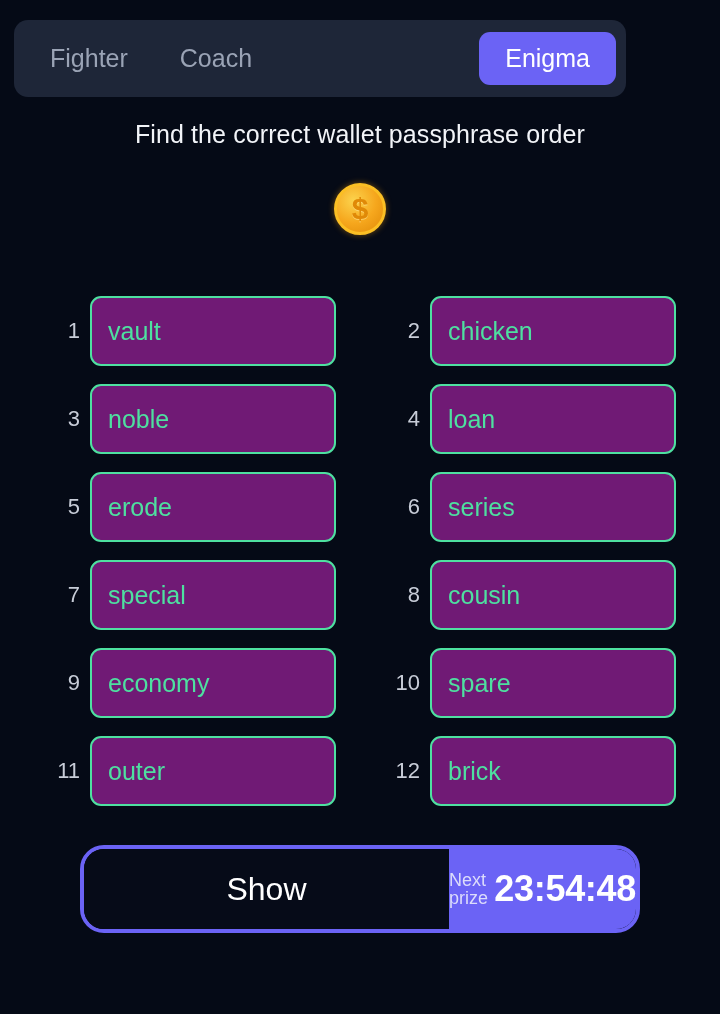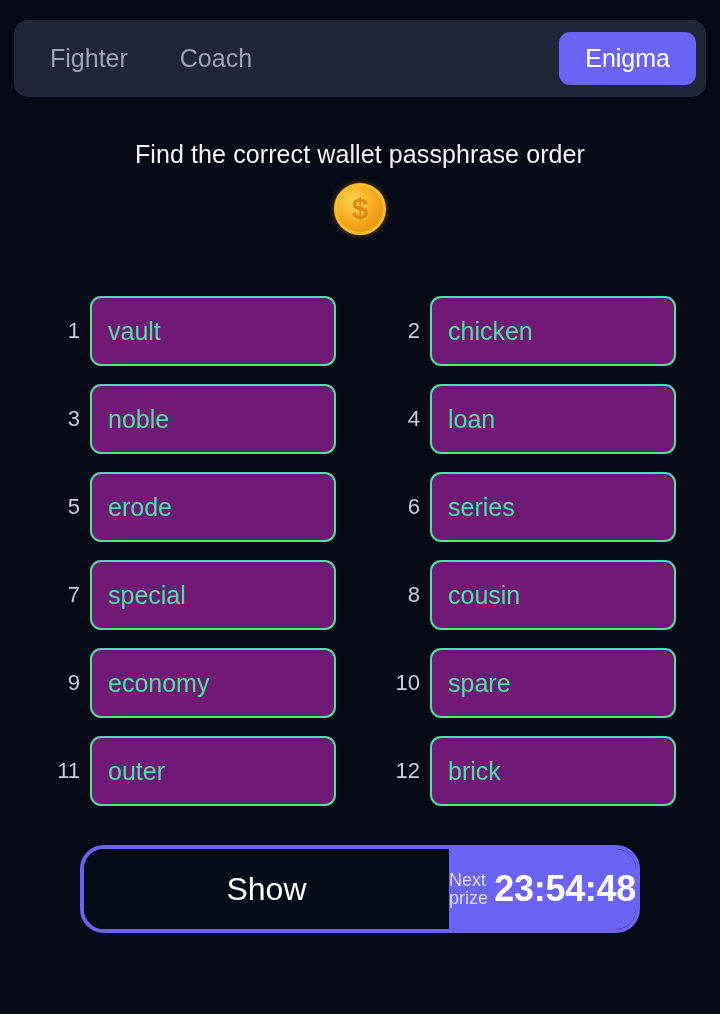--- a/index.html
+++ b/index.html
@@ -24,7 +24,7 @@
     position: absolute;
     left: 14px;
     top: 20px;
-    width: 692px;
+    width: 612px;
     height: 77px;
     background: #1e2638;
     border-radius: 14px;

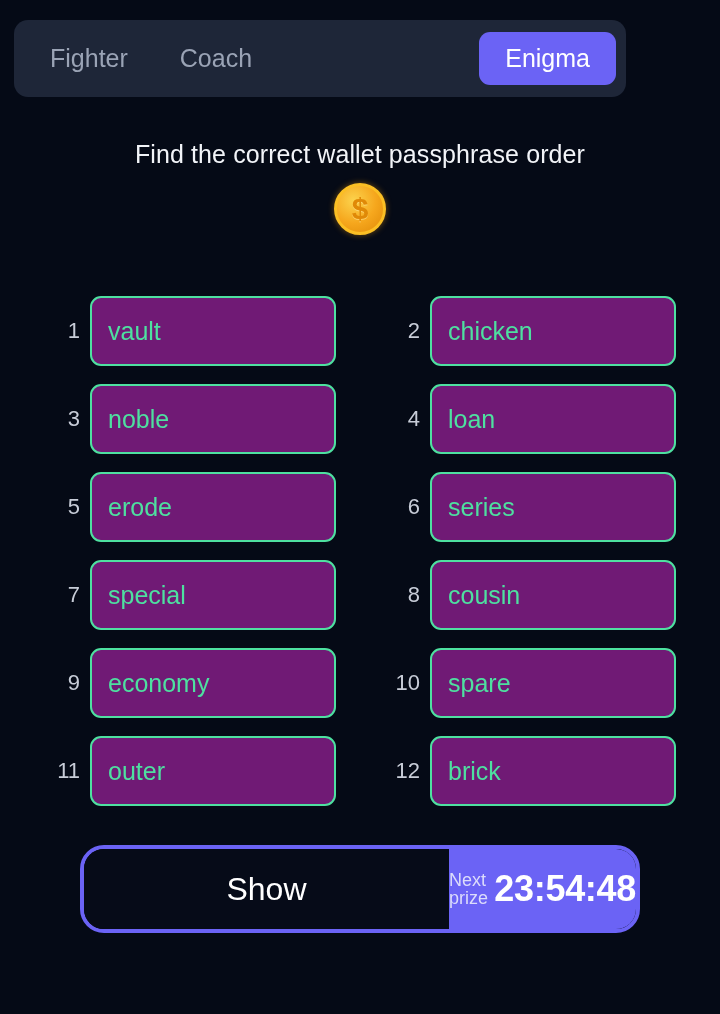--- a/index.html
+++ b/index.html
@@ -55,7 +55,7 @@
   .headline {
     position: absolute;
     left: 0;
-    top: 140px;
+    top: 120px;
     width: 720px;
     text-align: center;
     font-size: 25px;

